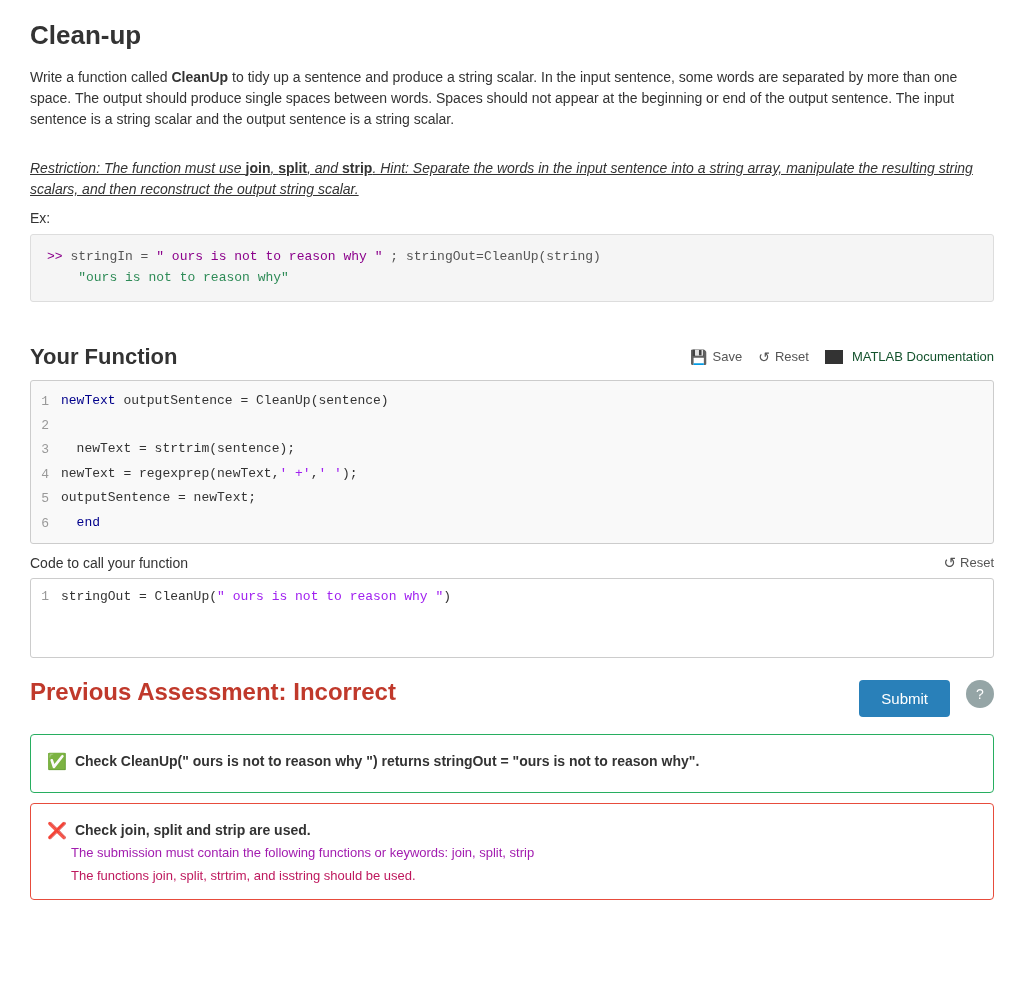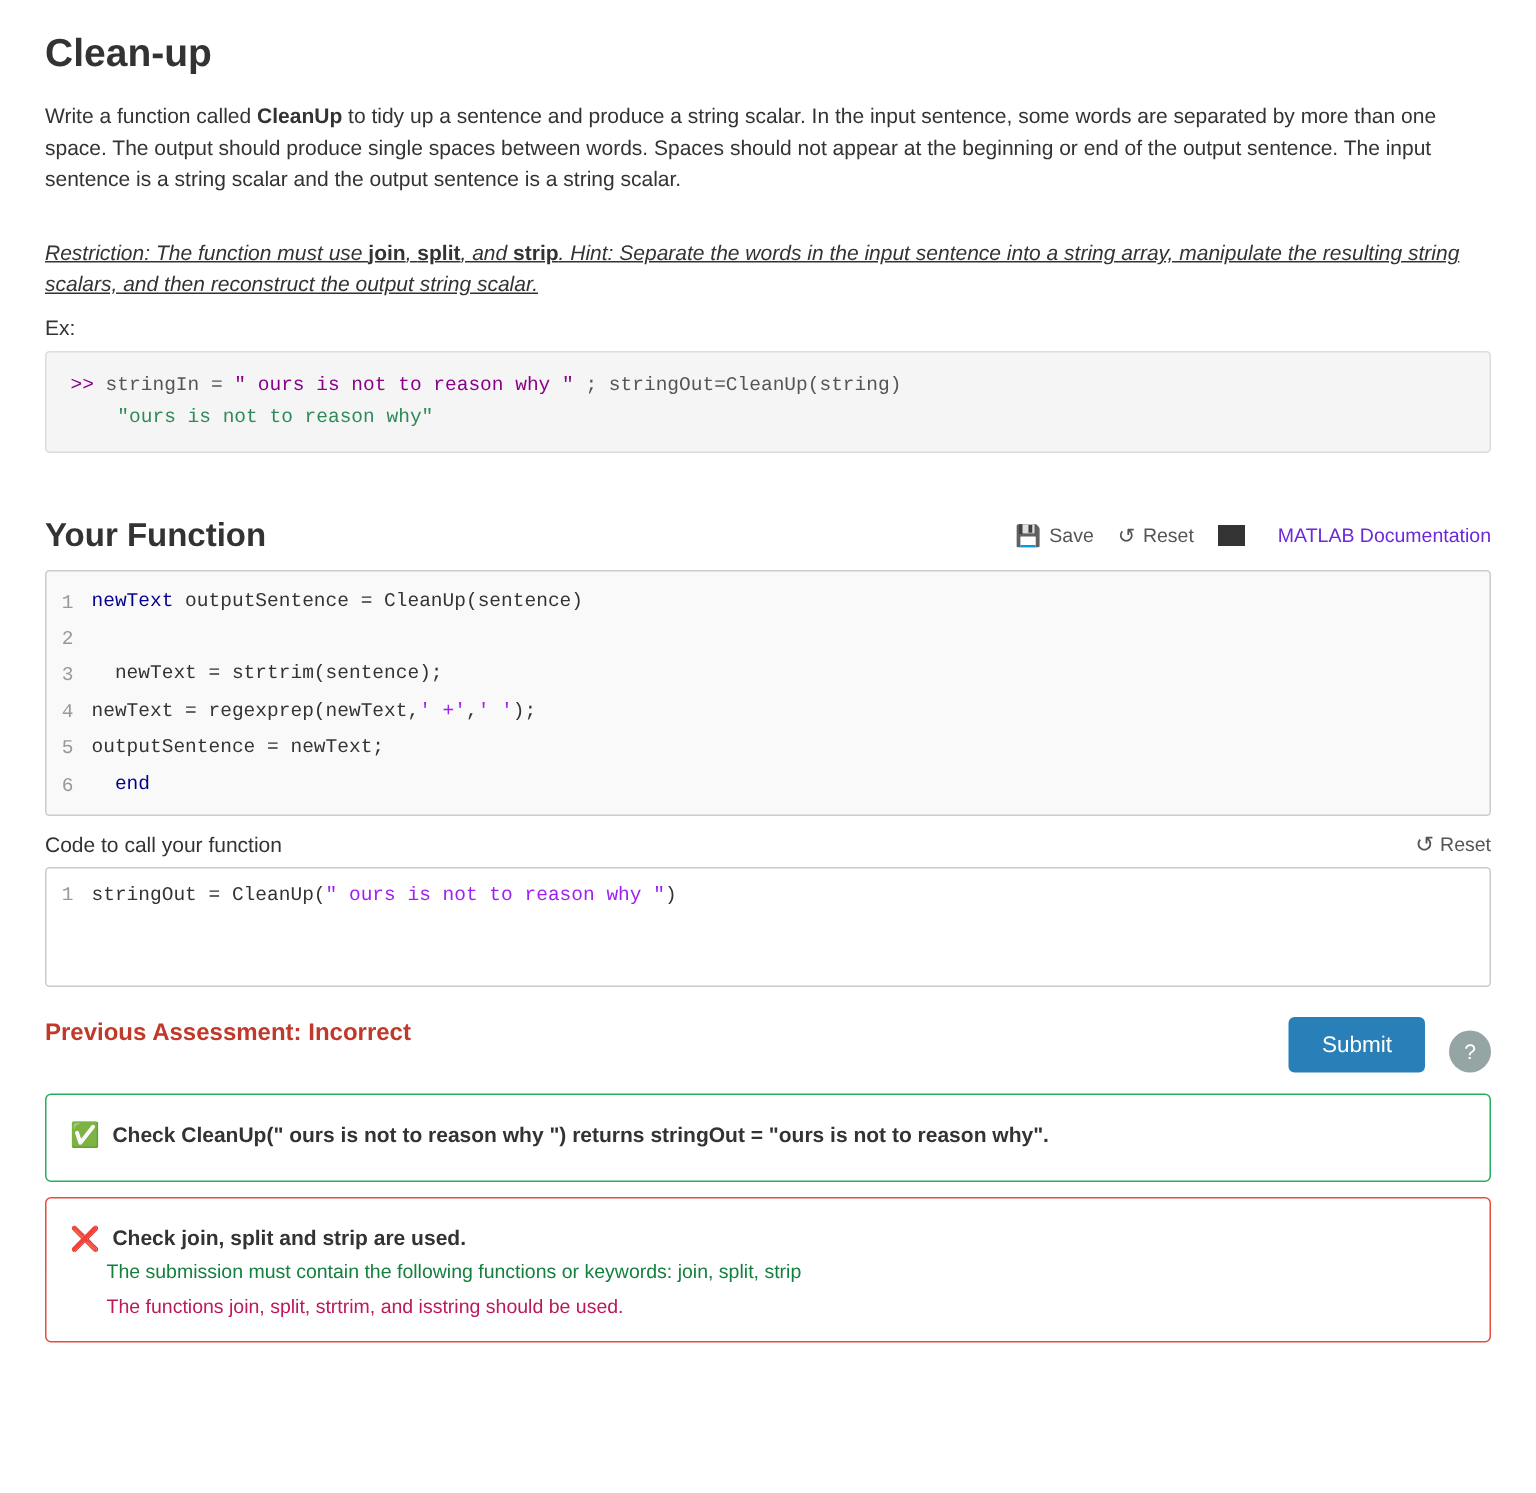--- a/index.html
+++ b/index.html
@@ -74,12 +74,12 @@
     .matlab-btn {
       display: flex;
       align-items: center;
-      gap: 18px;
+      gap: 5px;
       background: none;
       border: none;
       cursor: pointer;
       font-size: 13px;
-      color: #6d28d9;
+      color: #14532d;
       font-weight: 500;
     }
     .editor-block {

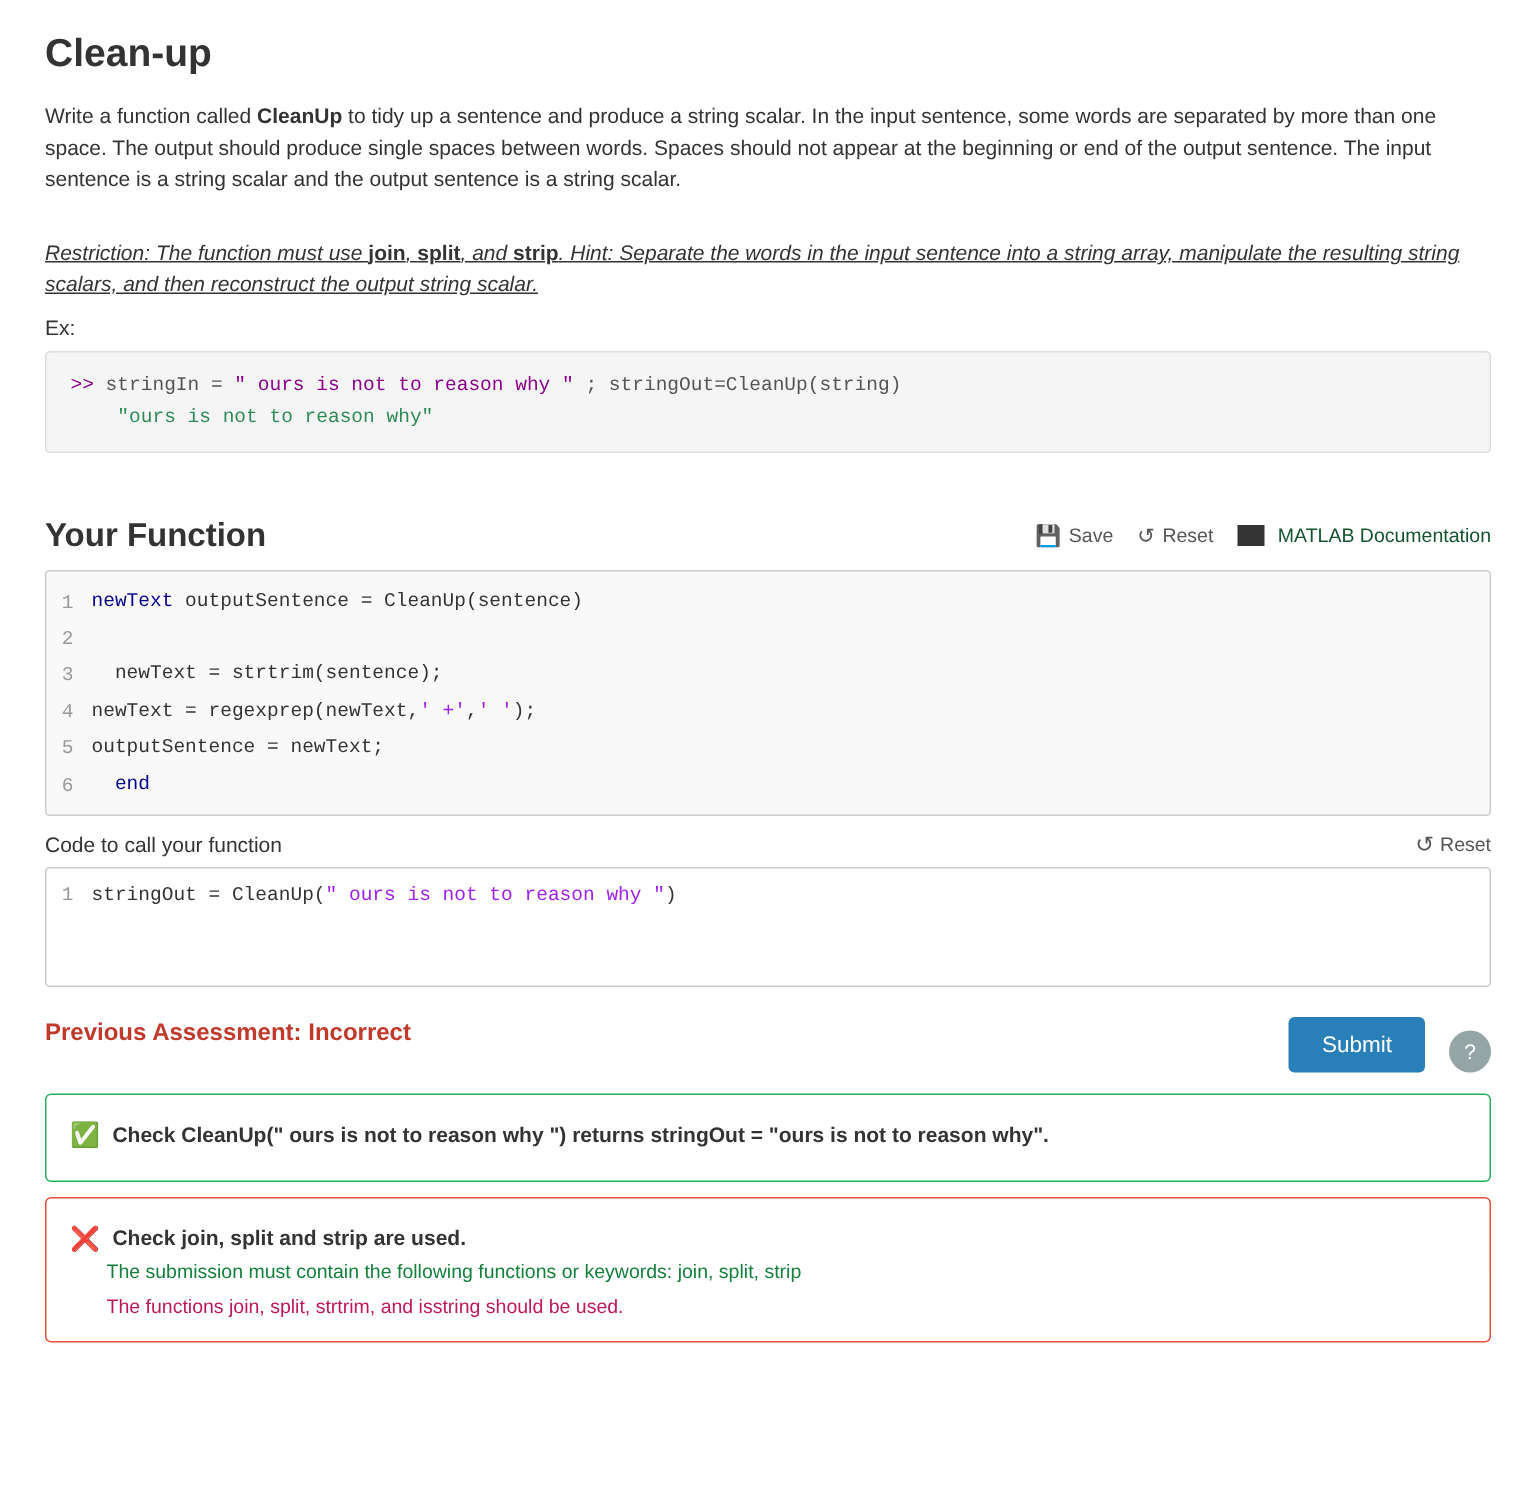--- a/index.html
+++ b/index.html
@@ -164,7 +164,7 @@
       color: #333;
     }
     .prev-assessment {
-      font-size: 16px;
+      font-size: 24px;
       font-weight: bold;
       color: #c0392b;
       margin-bottom: 14px;

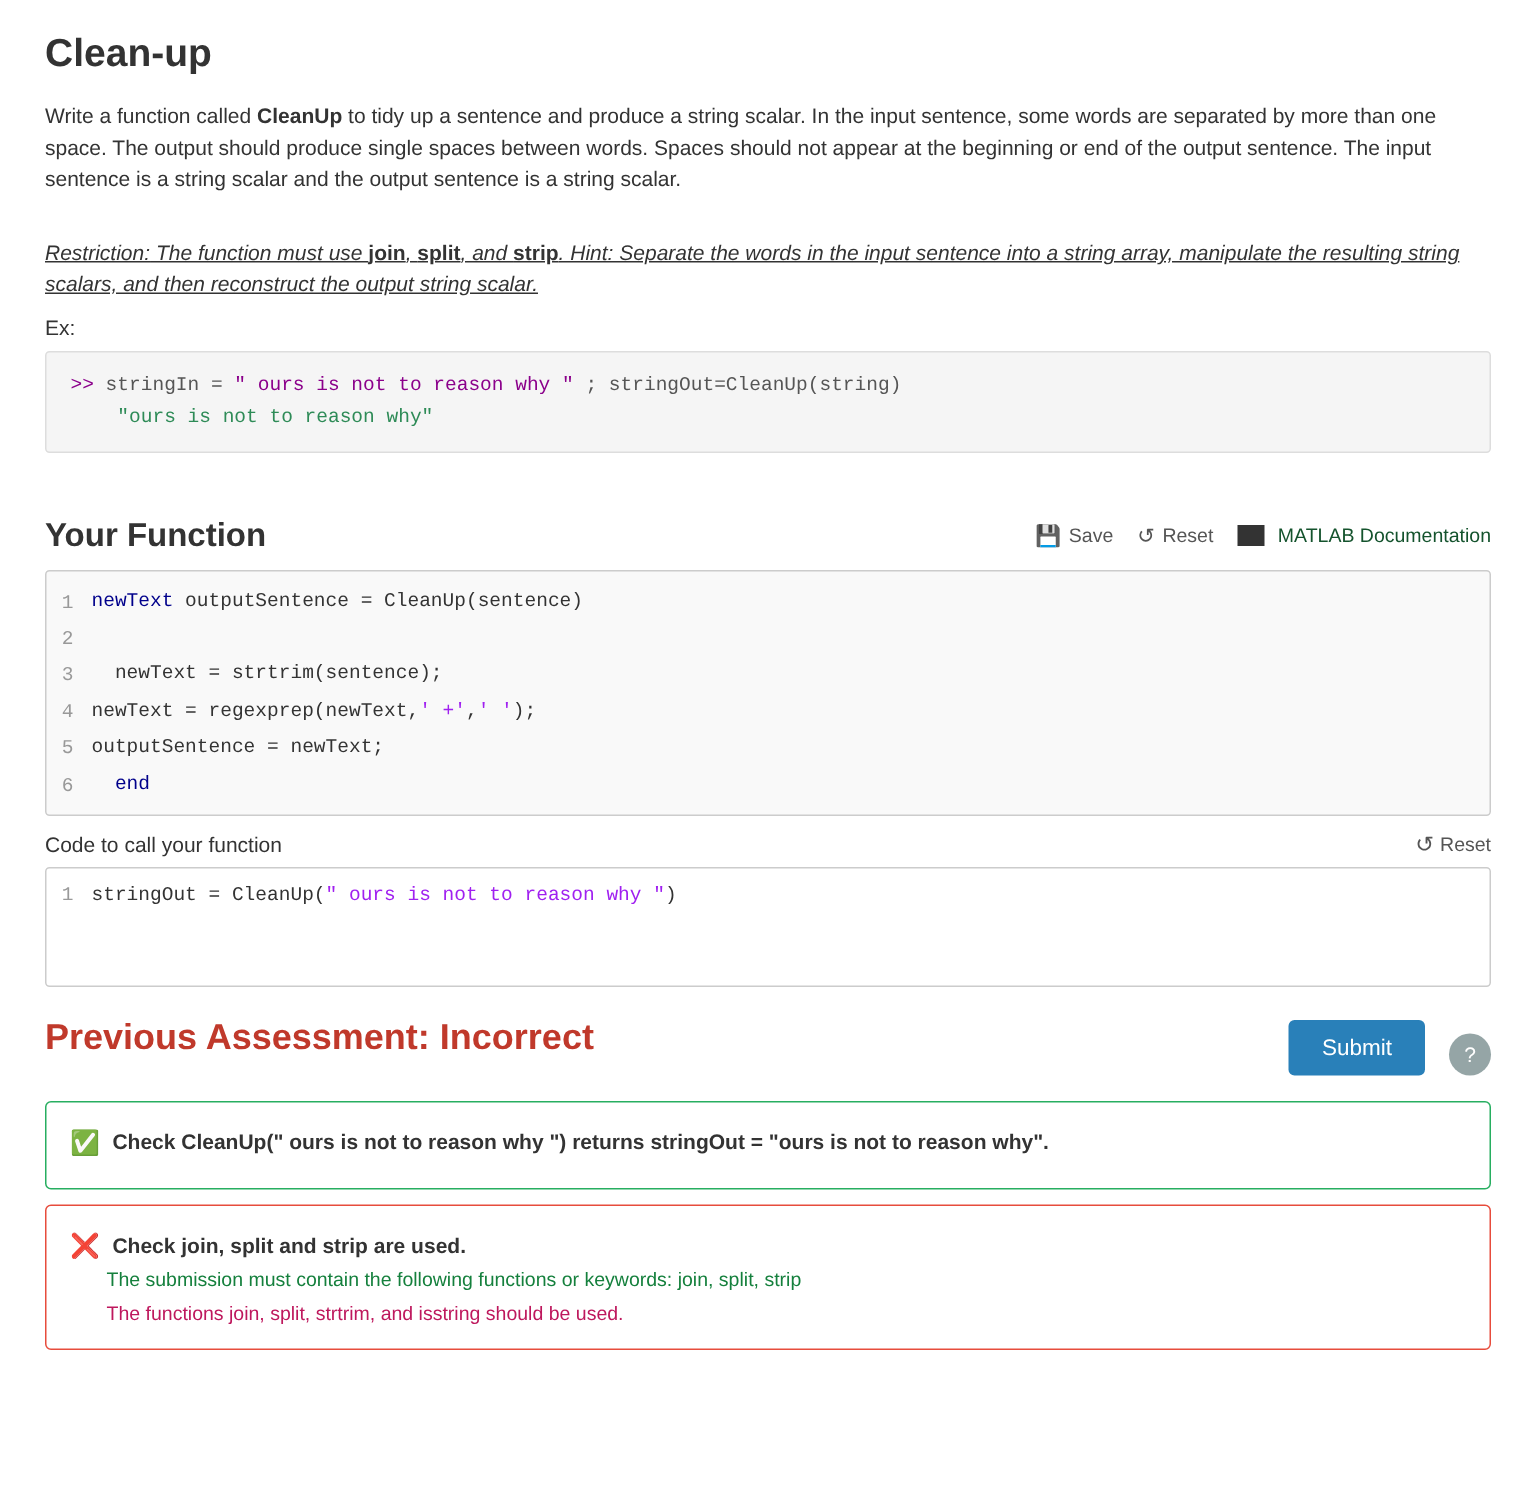--- a/index.html
+++ b/index.html
@@ -320,7 +320,7 @@
 
 <div class="assessment-actions">
   <div class="prev-assessment">Previous Assessment: Incorrect</div>
-  <div style="display:flex;align-items:flex-end;gap:8px;">
+  <div style="display:flex;align-items:flex-start;gap:8px;">
     <button class="submit-btn">Submit</button>
     <button class="help-btn">?</button>
   </div>

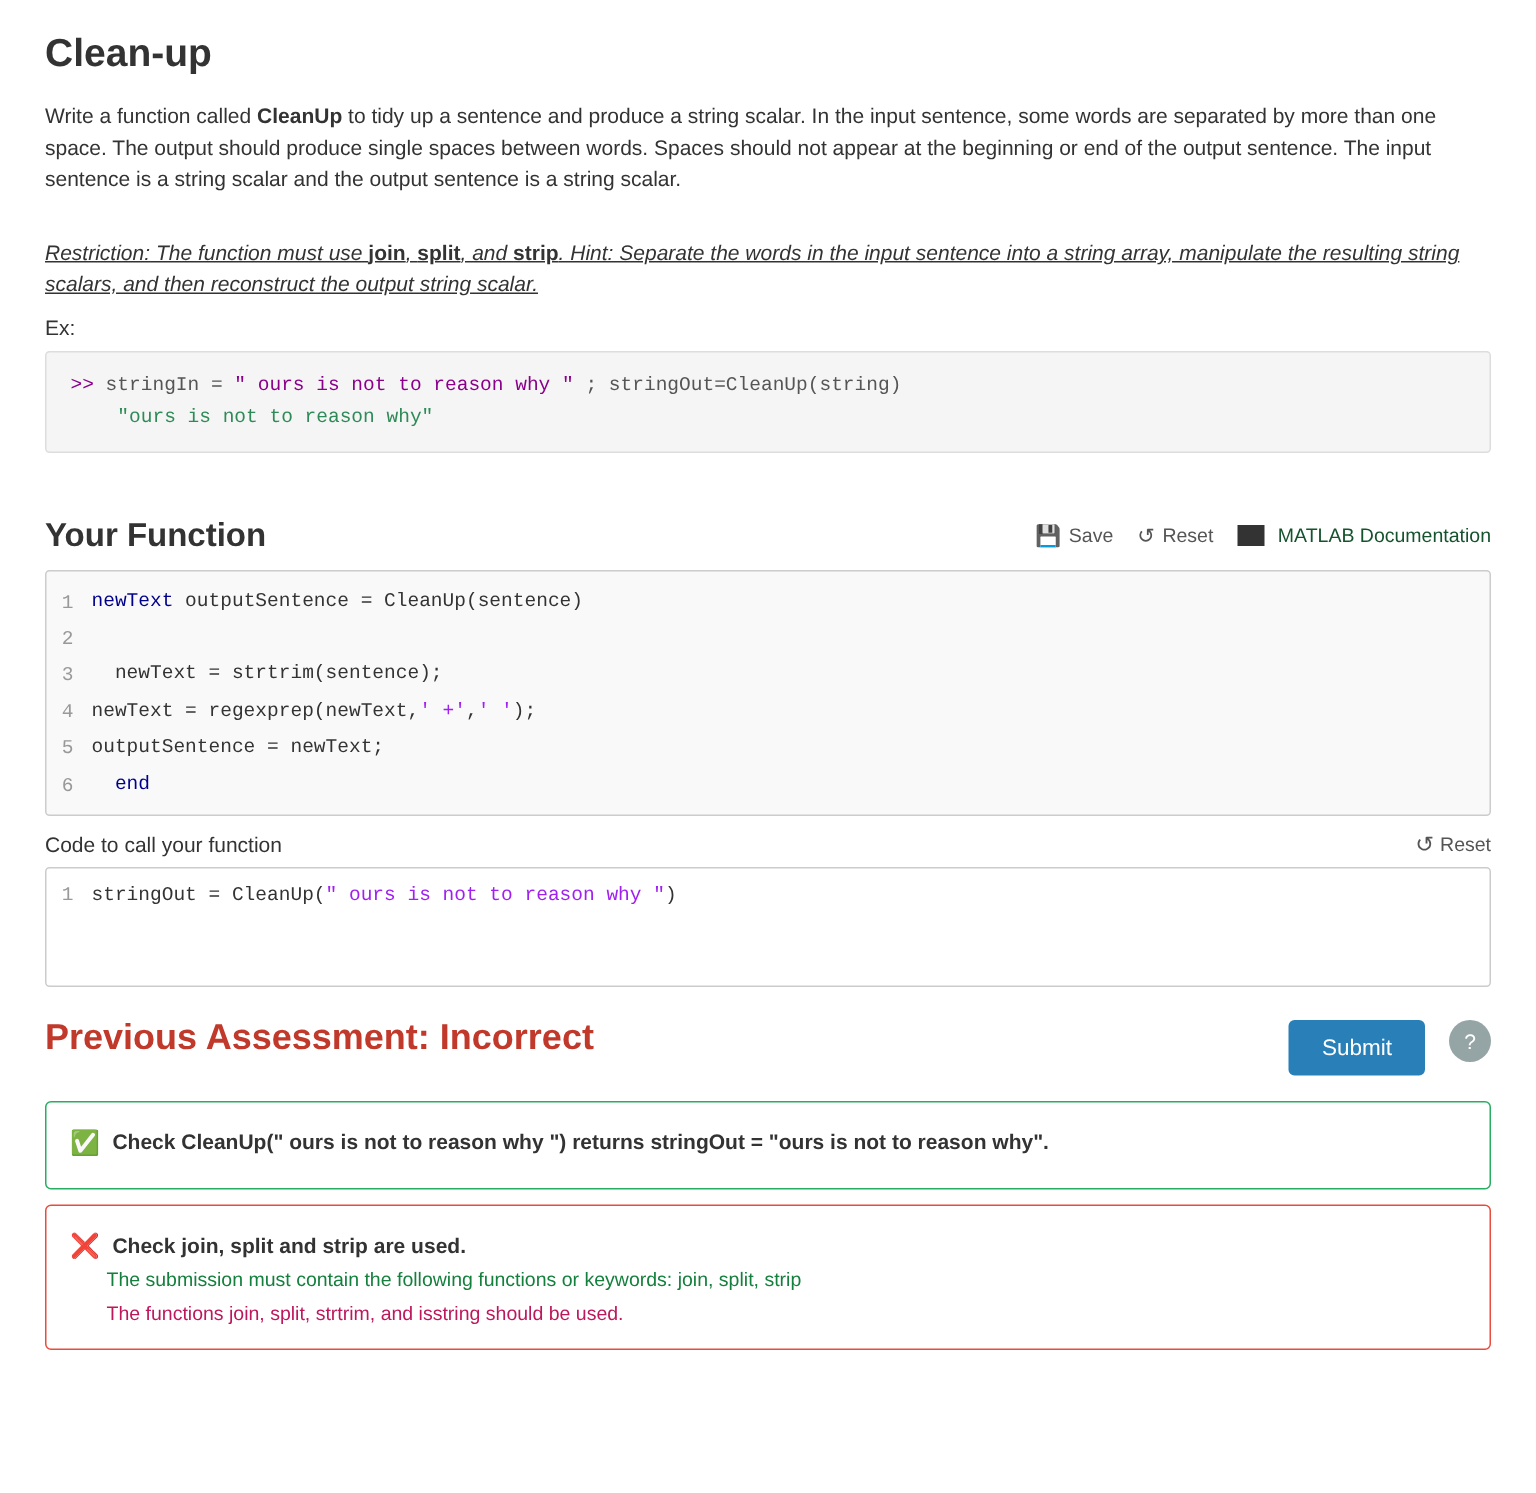--- a/index.html
+++ b/index.html
@@ -225,7 +225,7 @@
     }
     .check-subtext {
       font-size: 13px;
-      color: #15803d;
+      color: #a21caf;
       margin-left: 24px;
       margin-top: 4px;
     }

